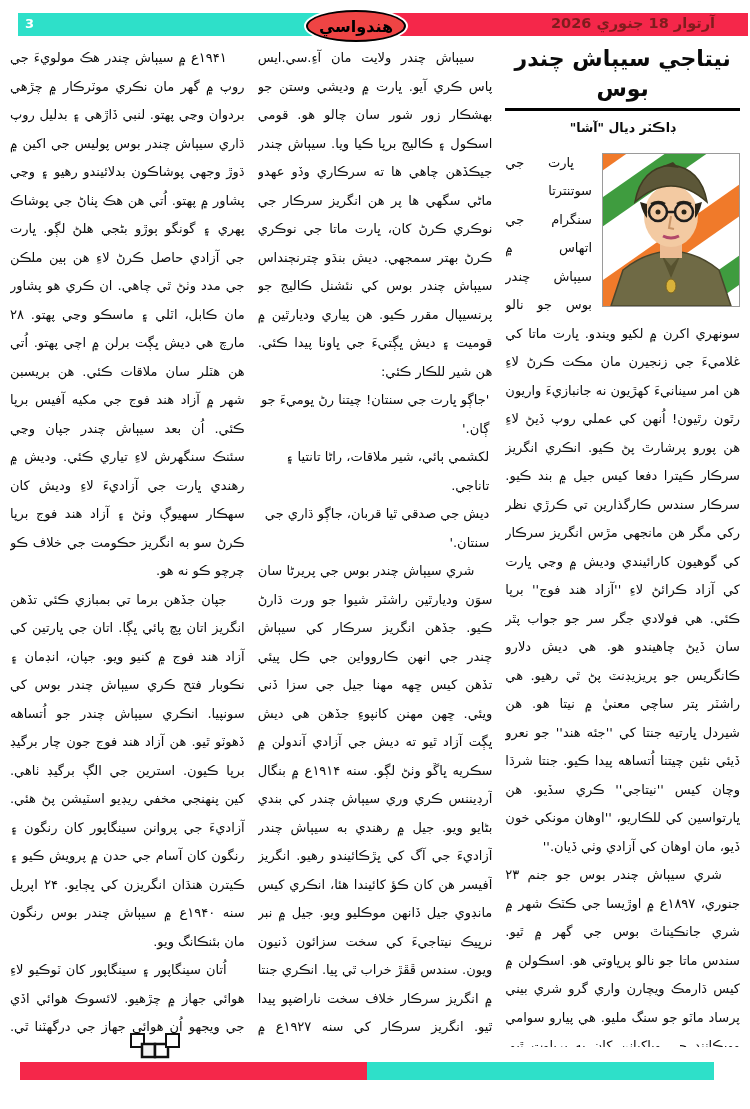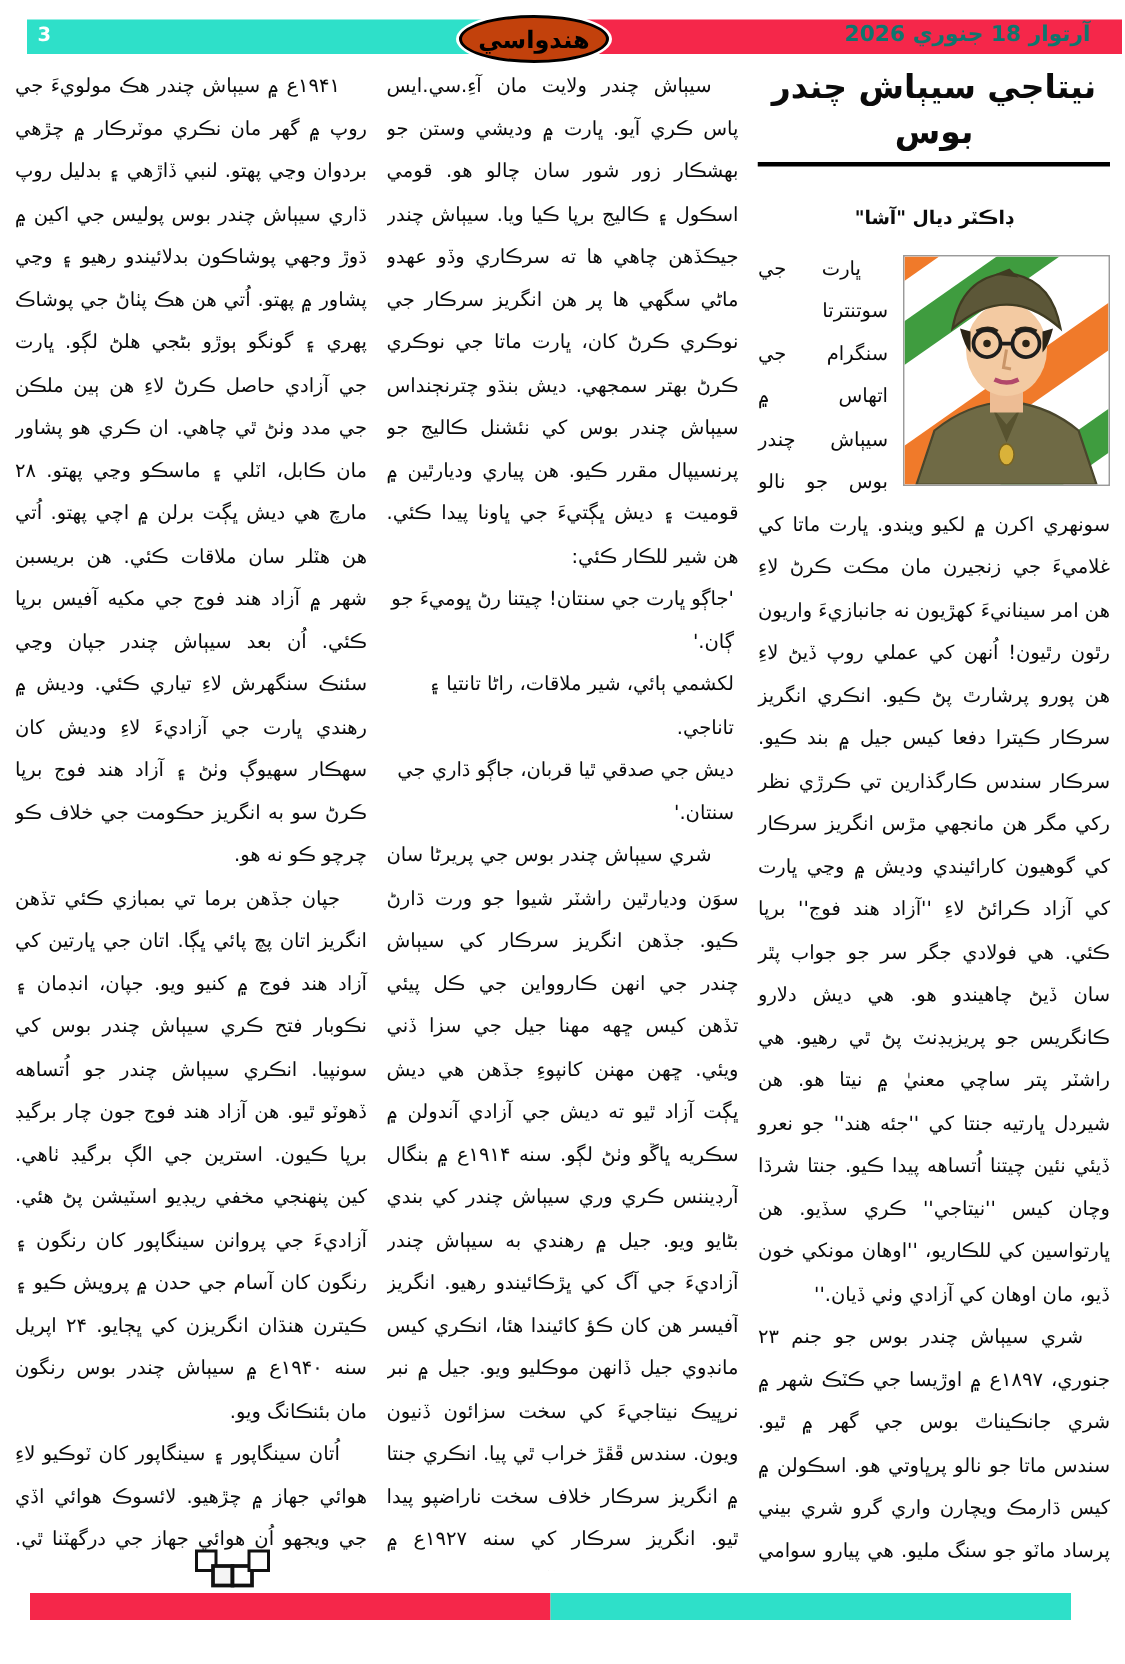--- a/index.html
+++ b/index.html
@@ -14,7 +14,7 @@
   .page-num{position:absolute;left:7px;top:3px;color:#ffffff;font-size:13px;font-weight:bold;direction:ltr;}
   .issue-date{position:absolute;right:21px;top:2px;color:#0f766e;font-weight:bold;font-size:14.5px;white-space:nowrap;}
   .masthead{
-    position:absolute;left:288px;top:-3px;width:96px;height:28px;background:#c2410c;
+    position:absolute;left:288px;top:-3px;width:96px;height:28px;background:#ef4444;
     border:2.5px solid #000;border-radius:50%;display:flex;align-items:center;justify-content:center;
     font-weight:bold;font-size:16px;letter-spacing:-.5px;box-shadow:0 0 0 2px #fff;
   }

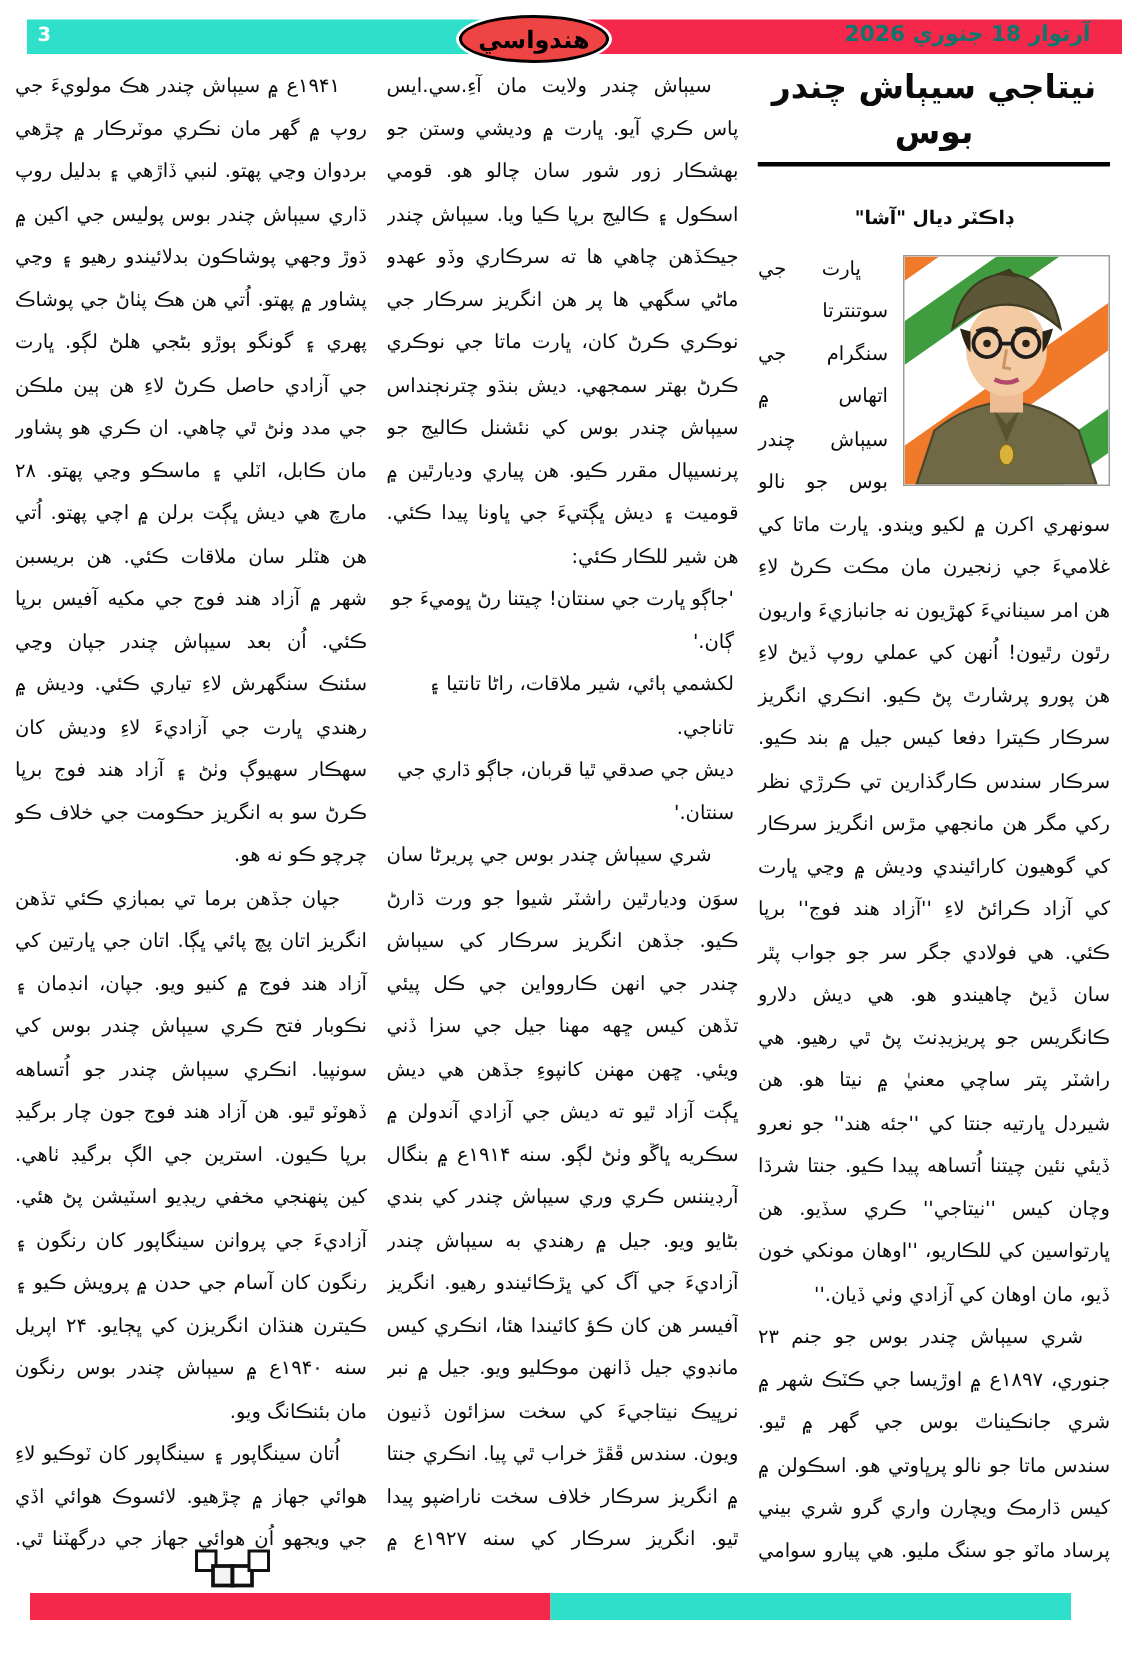--- a/index.html
+++ b/index.html
@@ -12,7 +12,7 @@
   .header-teal{position:absolute;left:0;top:0;bottom:0;width:345px;background:#2ee0c9;}
   .header-red{position:absolute;left:345px;right:0;top:0;bottom:0;background:#f5274a;}
   .page-num{position:absolute;left:7px;top:3px;color:#ffffff;font-size:13px;font-weight:bold;direction:ltr;}
-  .issue-date{position:absolute;right:21px;top:2px;color:#0f766e;font-weight:bold;font-size:14.5px;white-space:nowrap;}
+  .issue-date{position:absolute;right:33px;top:2px;color:#7f1d1d;font-weight:bold;font-size:14.5px;white-space:nowrap;}
   .masthead{
     position:absolute;left:288px;top:-3px;width:96px;height:28px;background:#ef4444;
     border:2.5px solid #000;border-radius:50%;display:flex;align-items:center;justify-content:center;

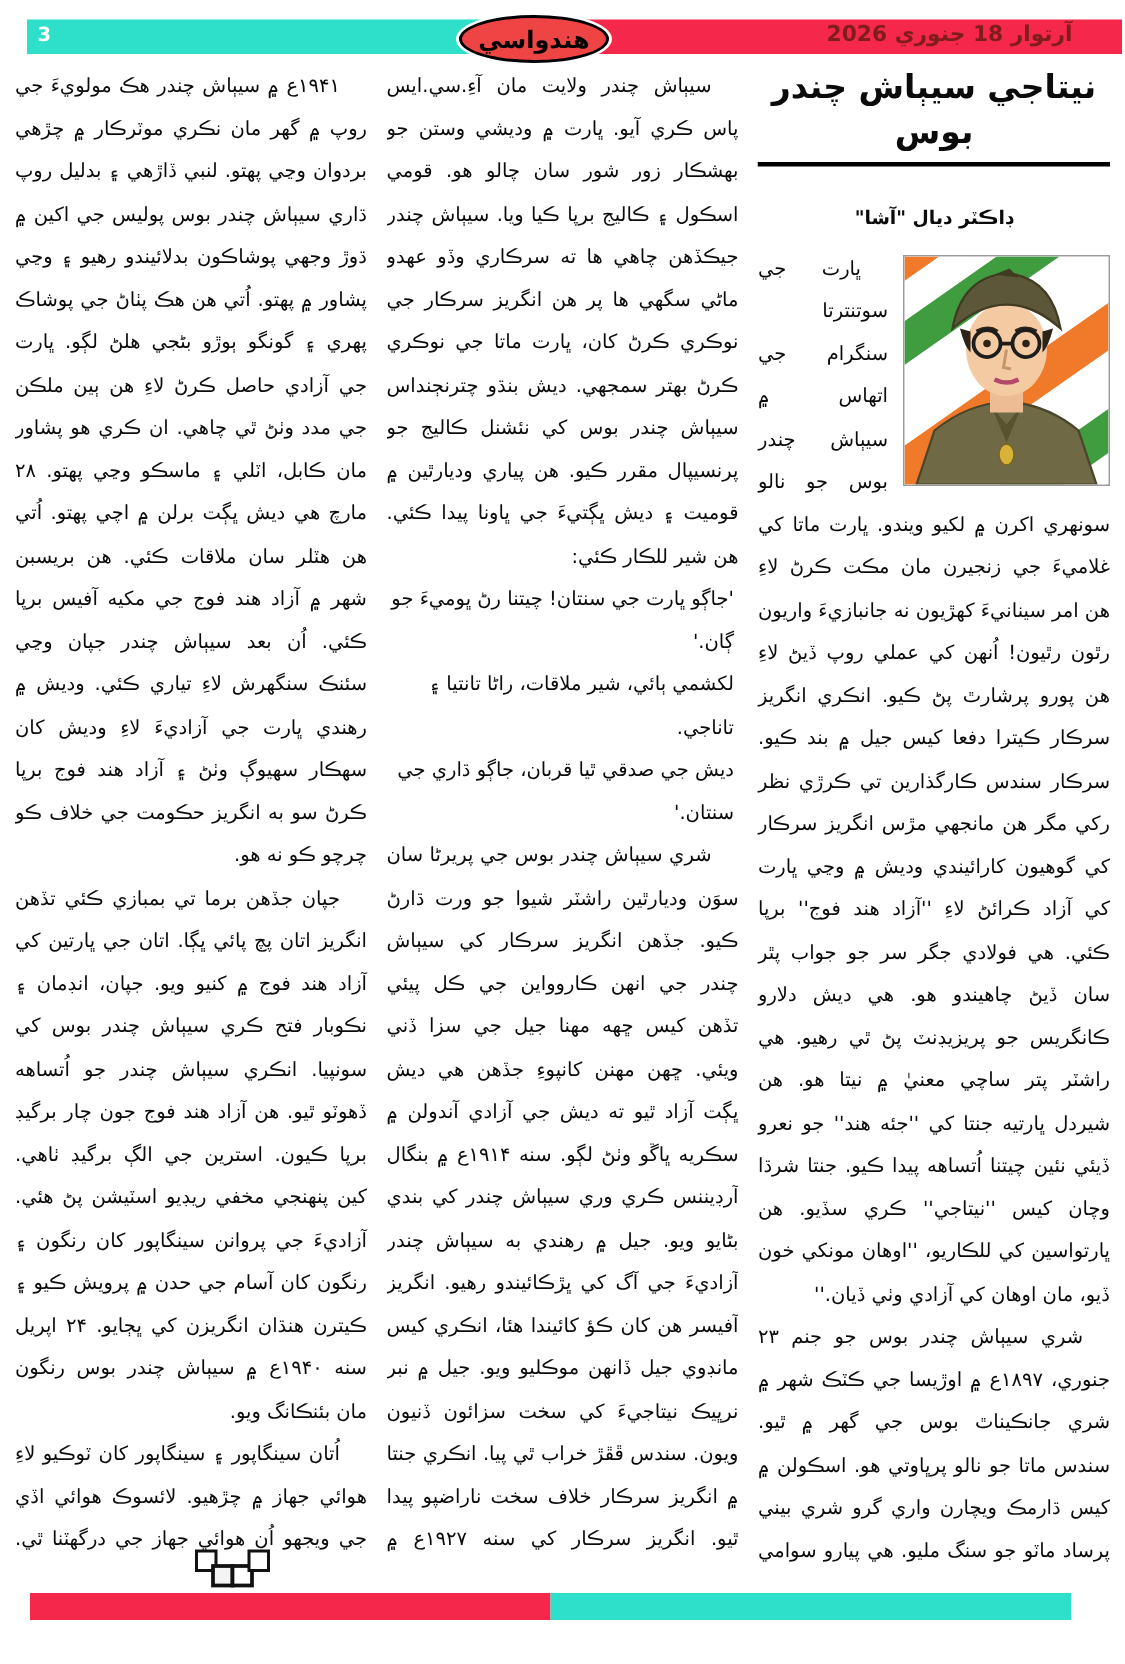--- a/index.html
+++ b/index.html
@@ -27,7 +27,7 @@
   .para{margin:0;text-indent:18px;font-weight:400;}
   .quote{margin:0;text-align:right;padding-right:3px;font-weight:500;}
   .headline{
-    margin:0 0 20px 0;font-size:22px;line-height:1.35;font-weight:bold;text-align:center;
+    margin:0 0 3px 0;font-size:22px;line-height:1.35;font-weight:bold;text-align:center;
     border-bottom:3px solid #000;padding-bottom:5px;
   }
   .byline{margin:2px 0 6px 0;font-size:12.5px;font-weight:bold;text-align:center;text-indent:0;}

